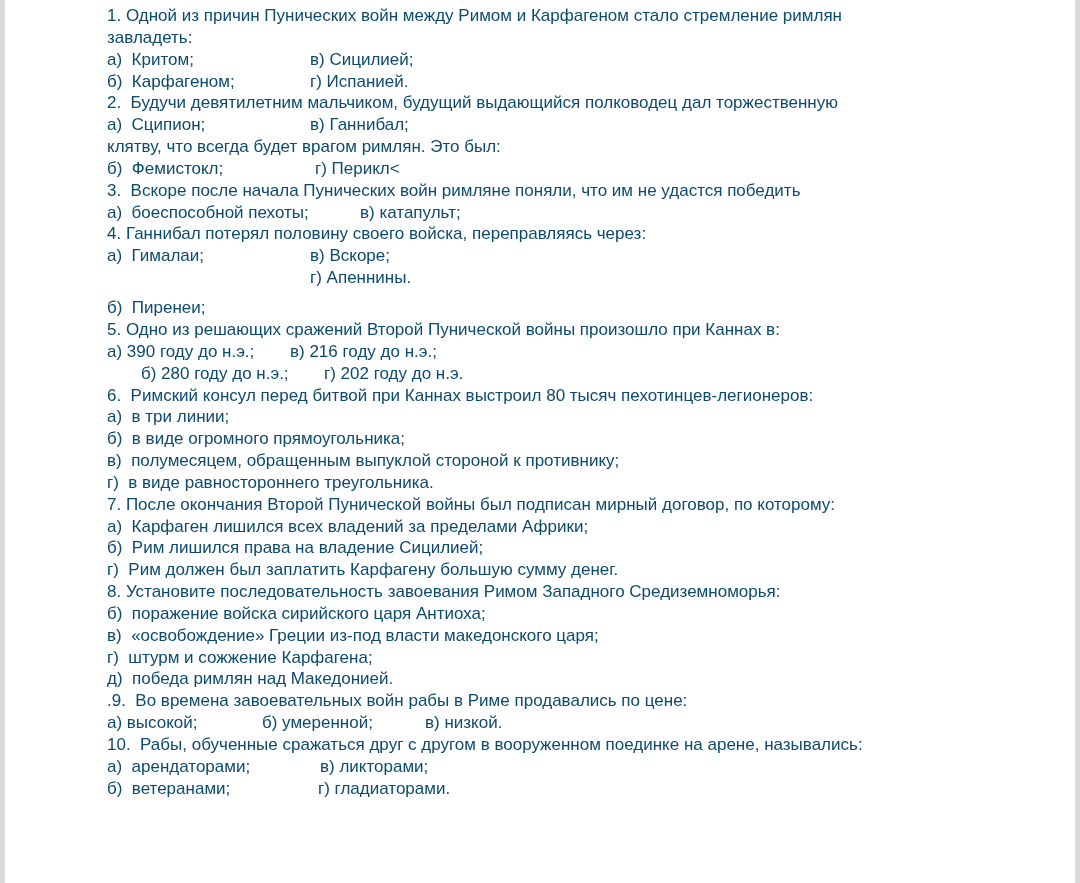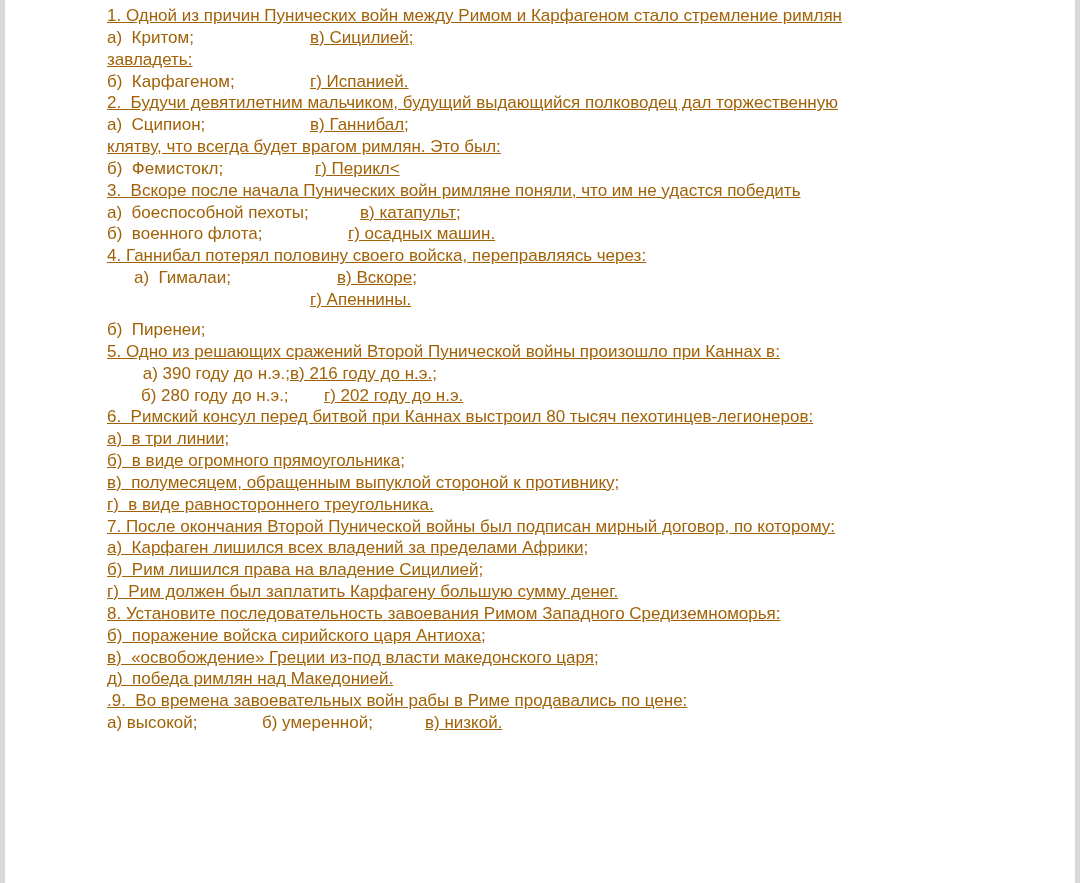--- a/index.html
+++ b/index.html
@@ -52,7 +52,7 @@
 <div class="page">
   <div class="edge left"></div>
   <div class="edge right"></div>
-  <main class="document" style="color: #a16207; text-decoration: underline;">
+  <main class="document" style="color: #0c4a6e;">
       <section class="question">
         <div class="line stem">1. Одной из причин Пунических войн между Римом и Карфагеном стало стремление римлян</div>
         <div class="line options"><span class="cell fixed" style="width: 203px;">а)  Критом;</span><span class="cell">в) Сицилией;</span></div>

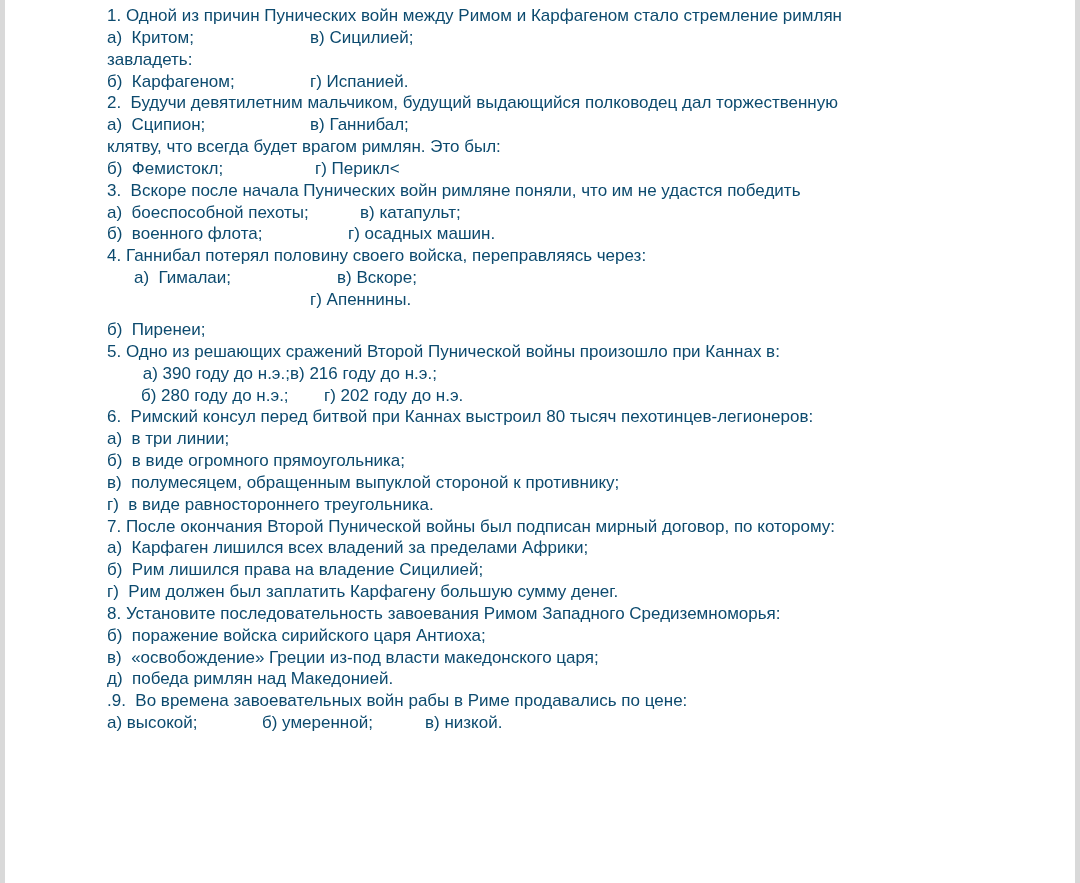--- a/index.html
+++ b/index.html
@@ -55,8 +55,8 @@
   <main class="document" style="color: #0c4a6e;">
       <section class="question">
         <div class="line stem">1. Одной из причин Пунических войн между Римом и Карфагеном стало стремление римлян</div>
+        <div class="line stem">завладеть:</div>
         <div class="line options"><span class="cell fixed" style="width: 203px;">а)  Критом;</span><span class="cell">в) Сицилией;</span></div>
-        <div class="line stem">завладеть:</div>
         <div class="line options"><span class="cell fixed" style="width: 203px;">б)  Карфагеном;</span><span class="cell">г) Испанией.</span></div>
       </section>
       <section class="question">

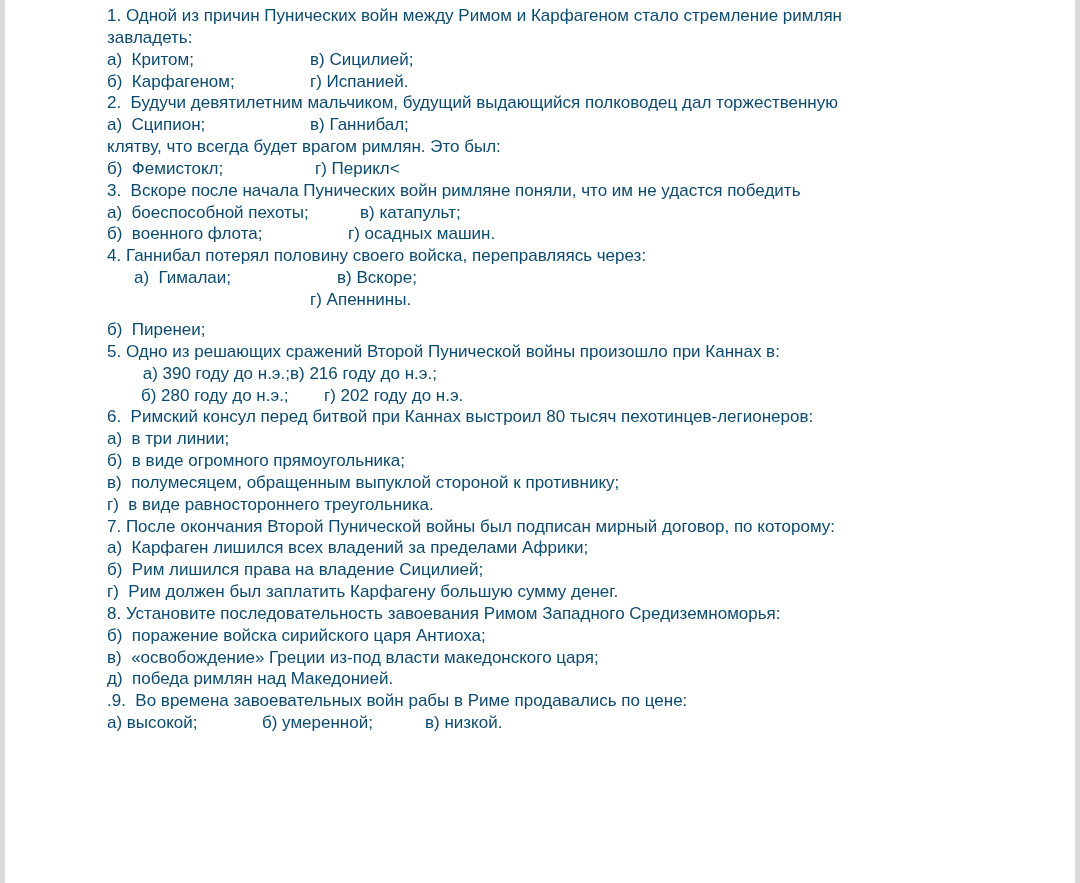--- a/index.html
+++ b/index.html
@@ -68,7 +68,6 @@
       <section class="question">
         <div class="line stem">3.  Вскоре после начала Пунических войн римляне поняли, что им не удастся победить</div>
         <div class="line options"><span class="cell fixed" style="width: 253px;">а)  боеспособной пехоты;</span><span class="cell">в) катапульт;</span></div>
-        <div class="line options"><span class="cell fixed" style="width: 241px;">б)  военного флота;</span><span class="cell">г) осадных машин.</span></div>
       </section>
       <section class="question">
         <div class="line stem">4. Ганнибал потерял половину своего войска, переправляясь через:</div>

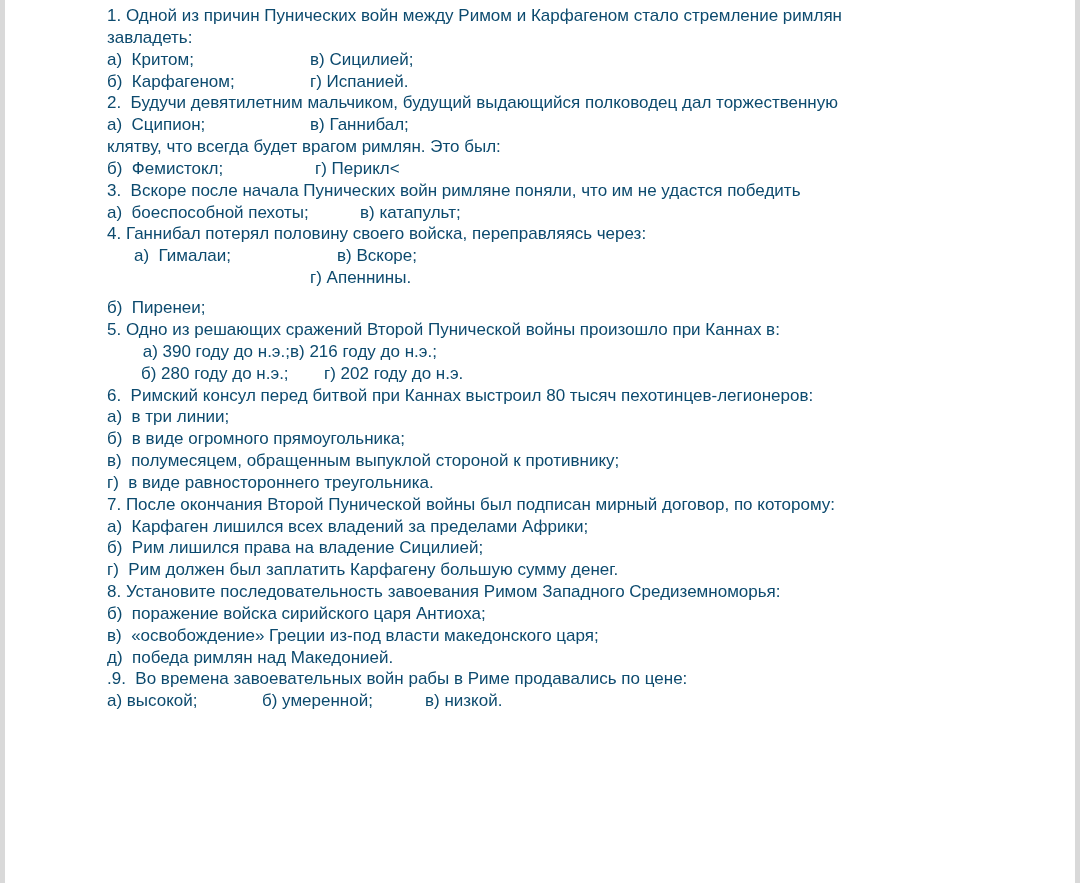--- a/index.html
+++ b/index.html
@@ -71,7 +71,7 @@
       </section>
       <section class="question">
         <div class="line stem">4. Ганнибал потерял половину своего войска, переправляясь через:</div>
-        <div class="line options"><span class="cell fixed" style="width: 203px; margin-left: 27px;">а)  Гималаи;</span><span class="cell">в) Вскоре;</span></div>
+        <div class="line options"><span class="cell fixed" style="width: 203px;">а)  Гималаи;</span><span class="cell">в) Вскоре;</span></div>
         <div class="line options"><span class="cell fixed" style="width: 203px; margin-top: 30px;">б)  Пиренеи;</span><span class="cell">г) Апеннины.</span></div>
       </section>
       <section class="question">

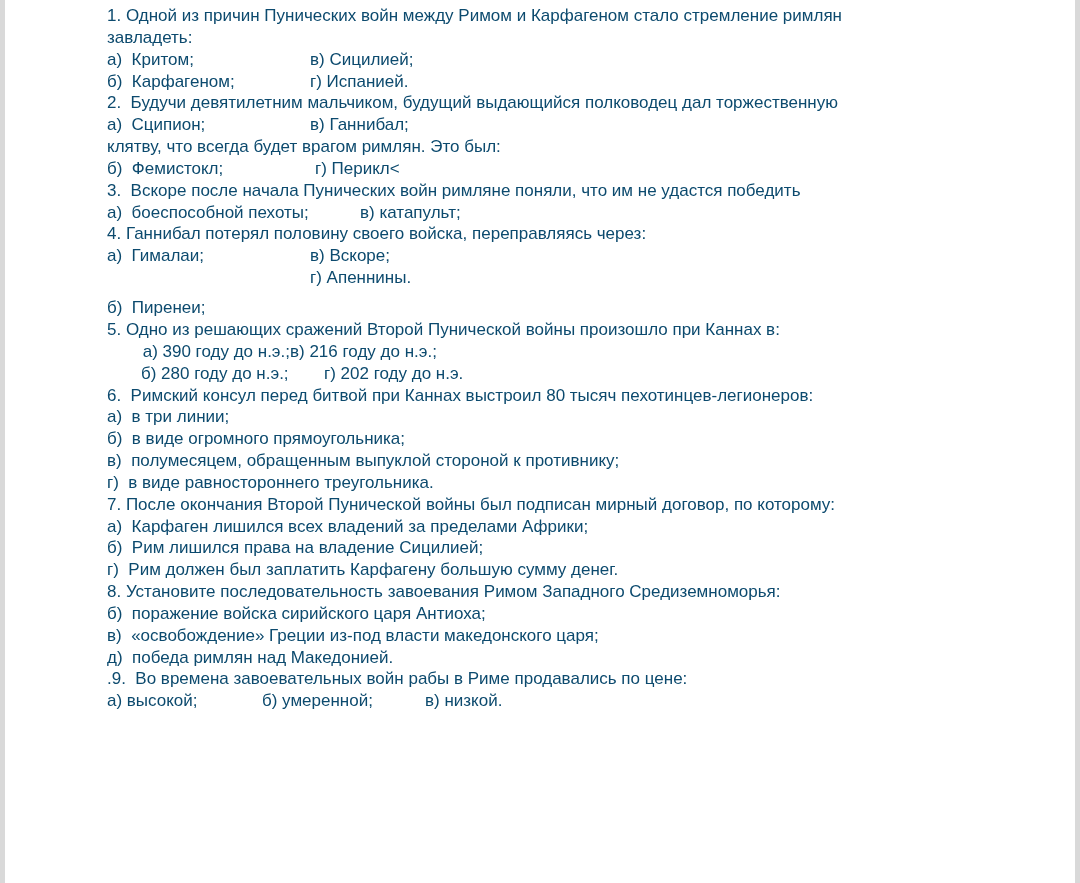--- a/index.html
+++ b/index.html
@@ -76,7 +76,7 @@
       </section>
       <section class="question">
         <div class="line stem">5. Одно из решающих сражений Второй Пунической войны произошло при Каннах в:</div>
-        <div class="line options"><span class="cell fixed" style="width: 183px; text-align: right;">а) 390 году до н.э.;</span><span class="cell">в) 216 году до н.э.;</span></div>
+        <div class="line options"><span class="cell fixed" style="width: 183px;">а) 390 году до н.э.;</span><span class="cell">в) 216 году до н.э.;</span></div>
         <div class="line options"><span class="cell fixed" style="width: 183px; margin-left: 34px;">б) 280 году до н.э.;</span><span class="cell">г) 202 году до н.э.</span></div>
       </section>
       <section class="question">

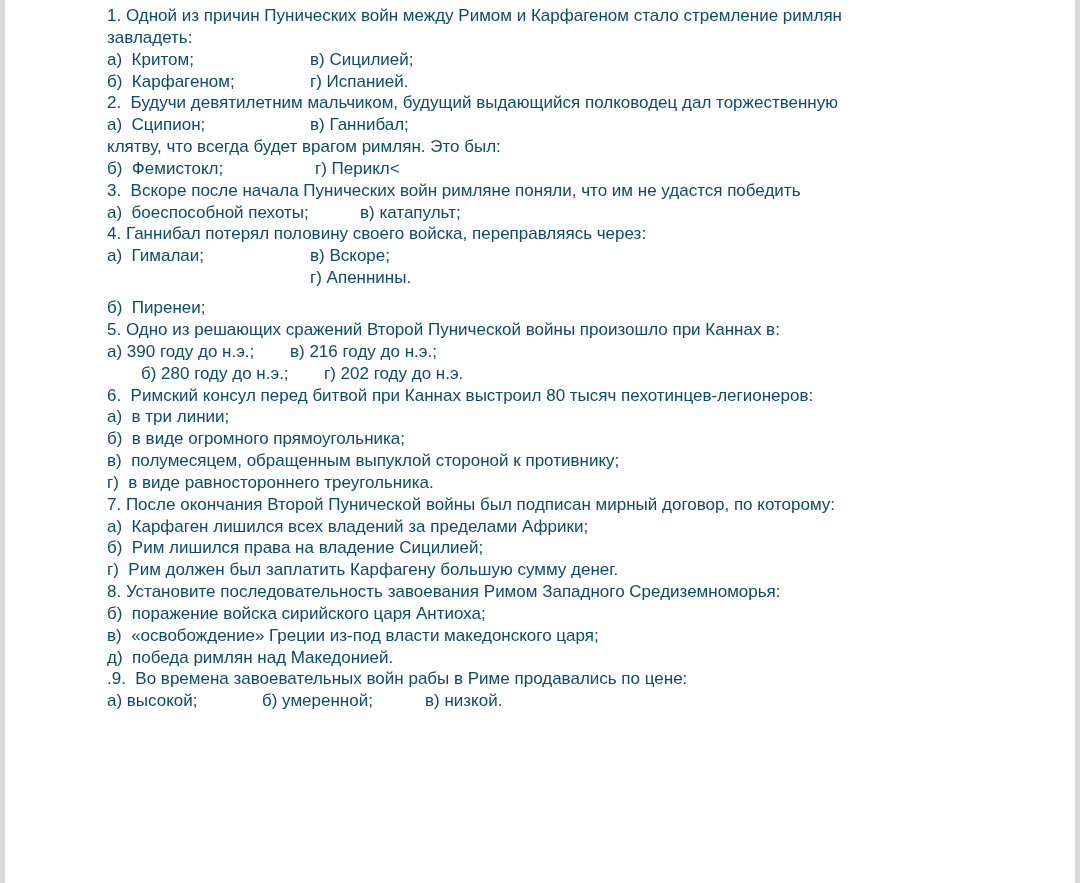--- a/index.html
+++ b/index.html
@@ -96,6 +96,7 @@
         <div class="line stem">8. Установите последовательность завоевания Римом Западного Средиземноморья:</div>
         <div class="line options"><span class="cell">б)  поражение войска сирийского царя Антиоха;</span></div>
         <div class="line options"><span class="cell">в)  «освобождение» Греции из-под власти македонского царя;</span></div>
+        <div class="line options"><span class="cell">г)  штурм и сожжение Карфагена;</span></div>
         <div class="line options"><span class="cell">д)  победа римлян над Македонией.</span></div>
       </section>
       <section class="question">

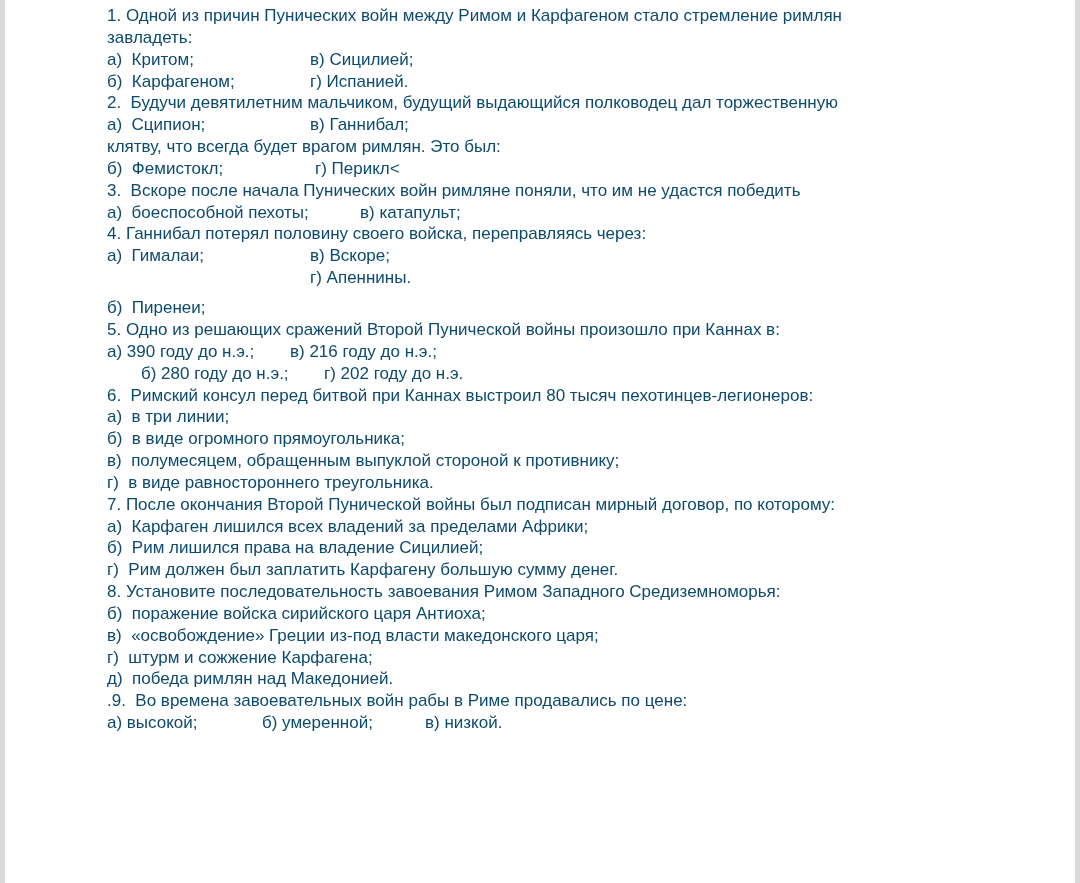--- a/index.html
+++ b/index.html
@@ -103,6 +103,11 @@
         <div class="line stem">.9.  Во времена завоевательных войн рабы в Риме продавались по цене:</div>
         <div class="line options"><span class="cell fixed" style="width: 155px;">а) высокой;</span><span class="cell fixed" style="width: 163px;">б) умеренной;</span><span class="cell">в) низкой.</span></div>
       </section>
+      <section class="question">
+        <div class="line stem">10.  Рабы, обученные сражаться друг с другом в вооруженном поединке на арене, назывались:</div>
+        <div class="line options"><span class="cell fixed" style="width: 213px;">а)  арендаторами;</span><span class="cell">в) ликторами;</span></div>
+        <div class="line options"><span class="cell fixed" style="width: 211px;">б)  ветеранами;</span><span class="cell">г) гладиаторами.</span></div>
+      </section>
     </main>
 </div>
 

